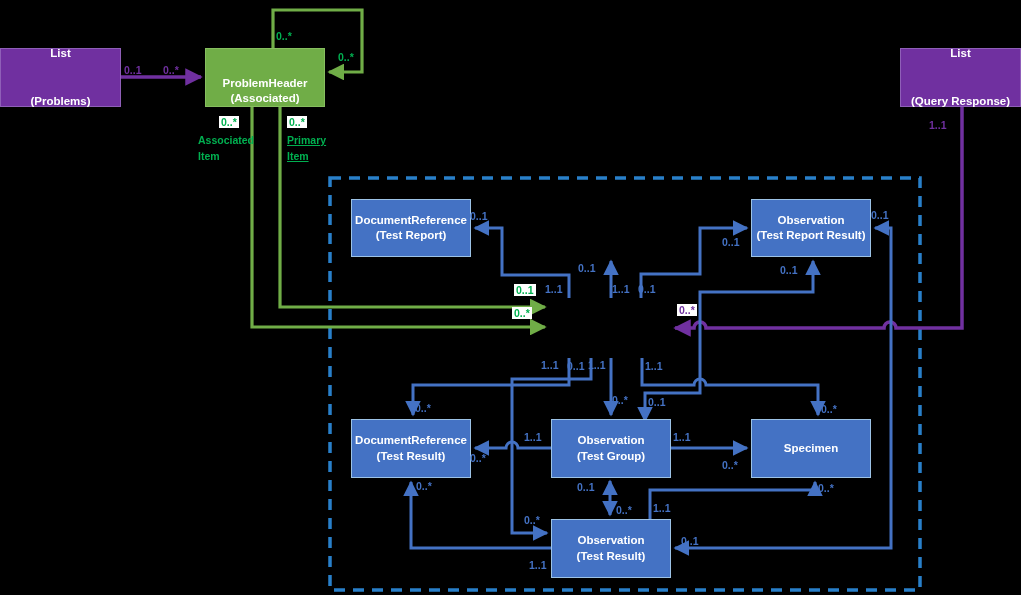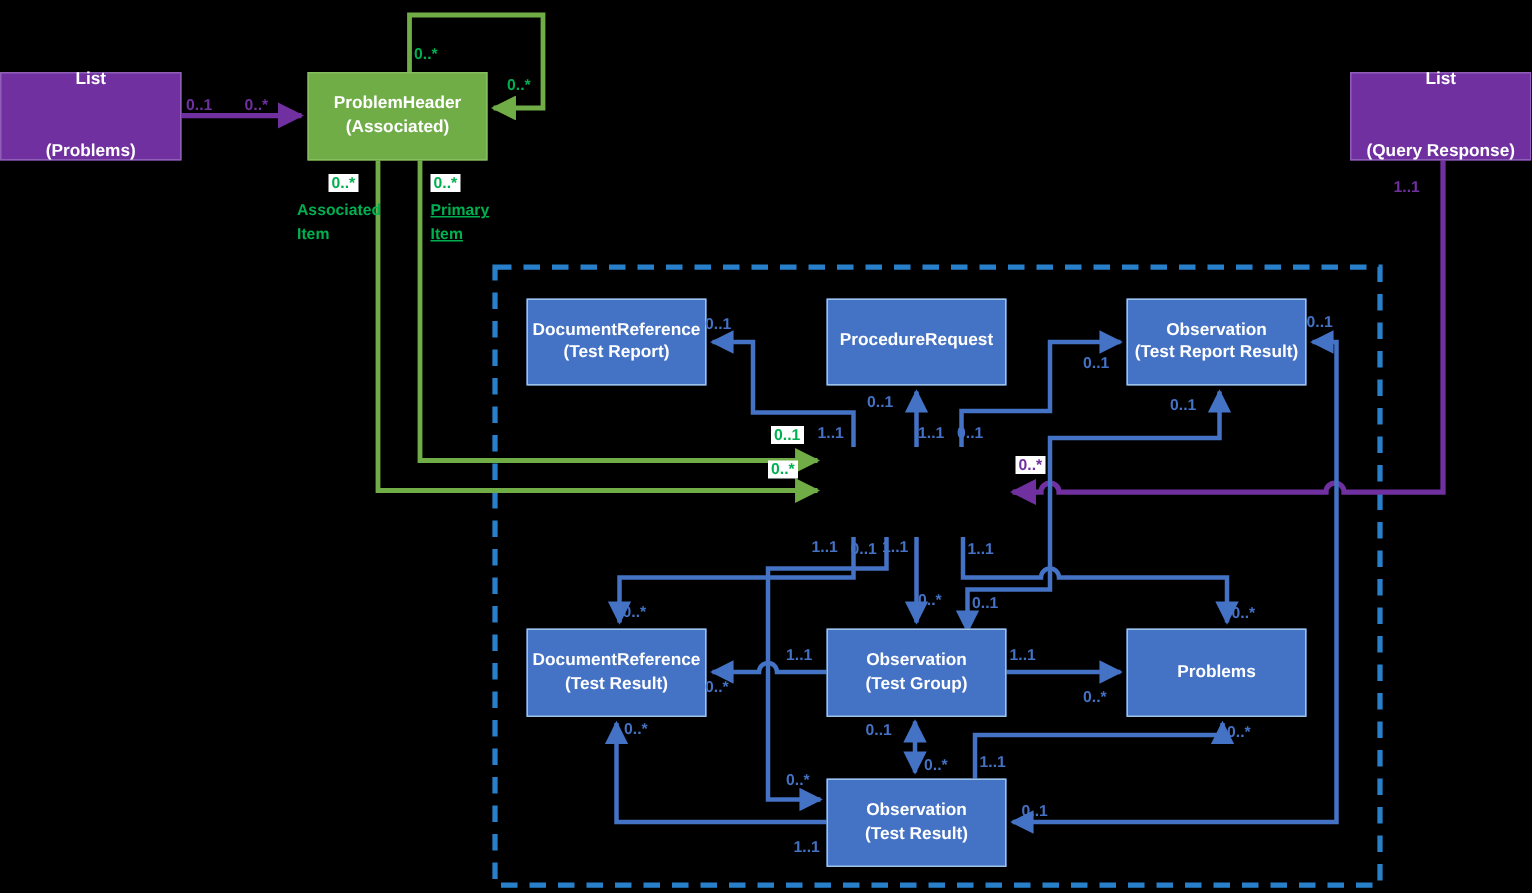--- a/index.html
+++ b/index.html
@@ -65,7 +65,7 @@
       <span>List</span>
       <span>(Problems)</span>
     </div>
-    <div class="node green" style="left: 205px; top: 48px; width: 120px; height: 59px;">
+    <div class="node green" style="left: 205px; top: 48px; width: 120px; height: 59px; justify-content: flex-end;">
       <span>ProblemHeader</span>
       <span>(Associated)</span>
     </div>

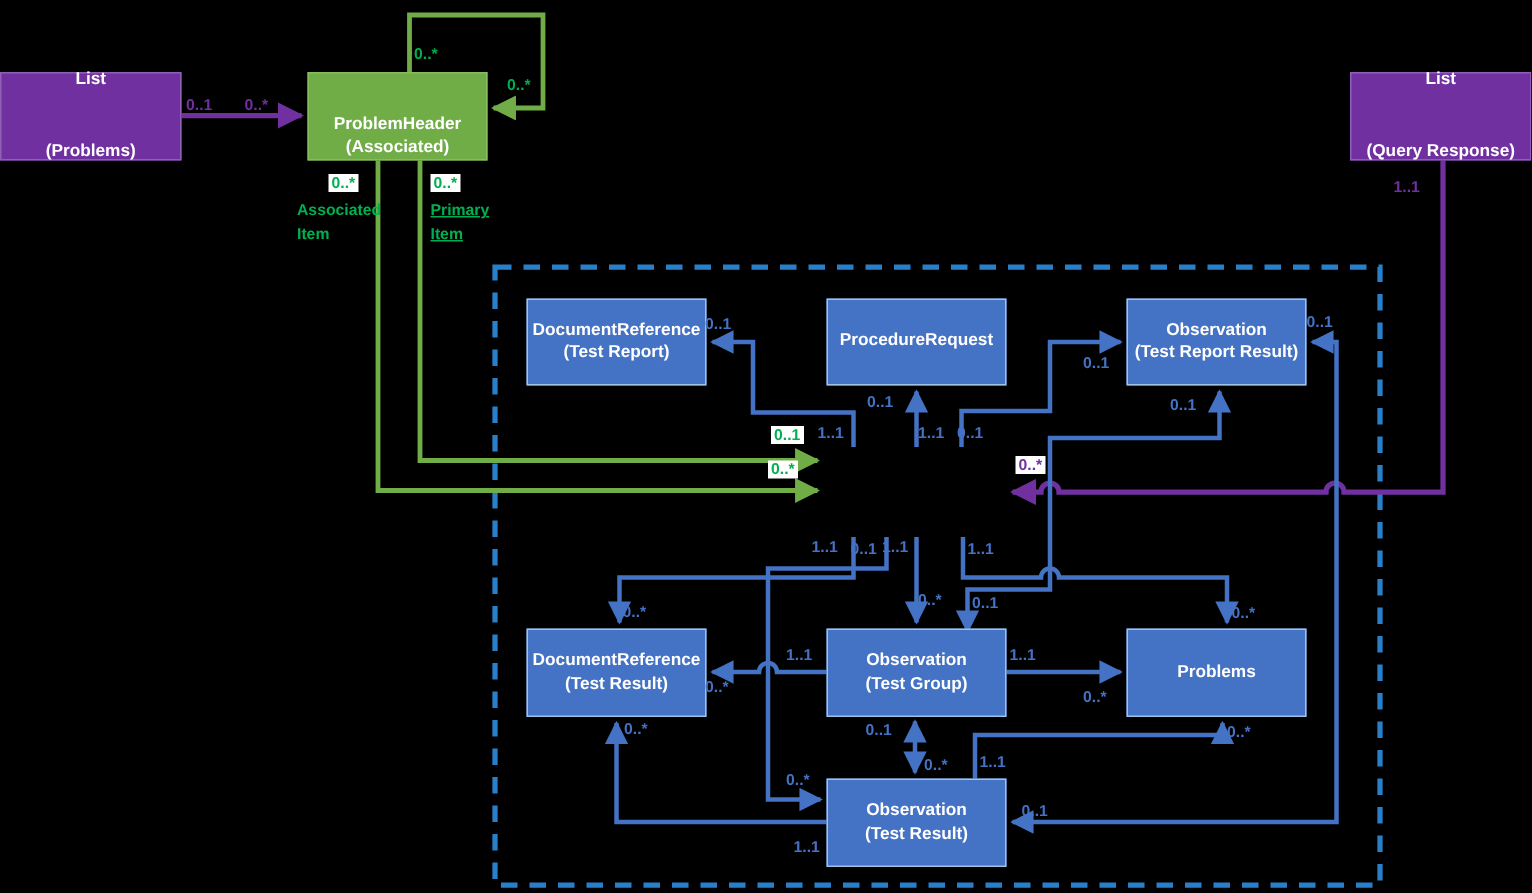--- a/index.html
+++ b/index.html
@@ -77,9 +77,6 @@
       <span>DocumentReference</span>
       <span>(Test Report)</span>
     </div>
-    <div class="node blue" style="left: 551px; top: 199px; width: 120px; height: 58px;">
-      <span>ProcedureRequest</span>
-    </div>
     <div class="node blue" style="left: 751px; top: 199px; width: 120px; height: 58px;">
       <span>Observation</span>
       <span>(Test Report Result)</span>

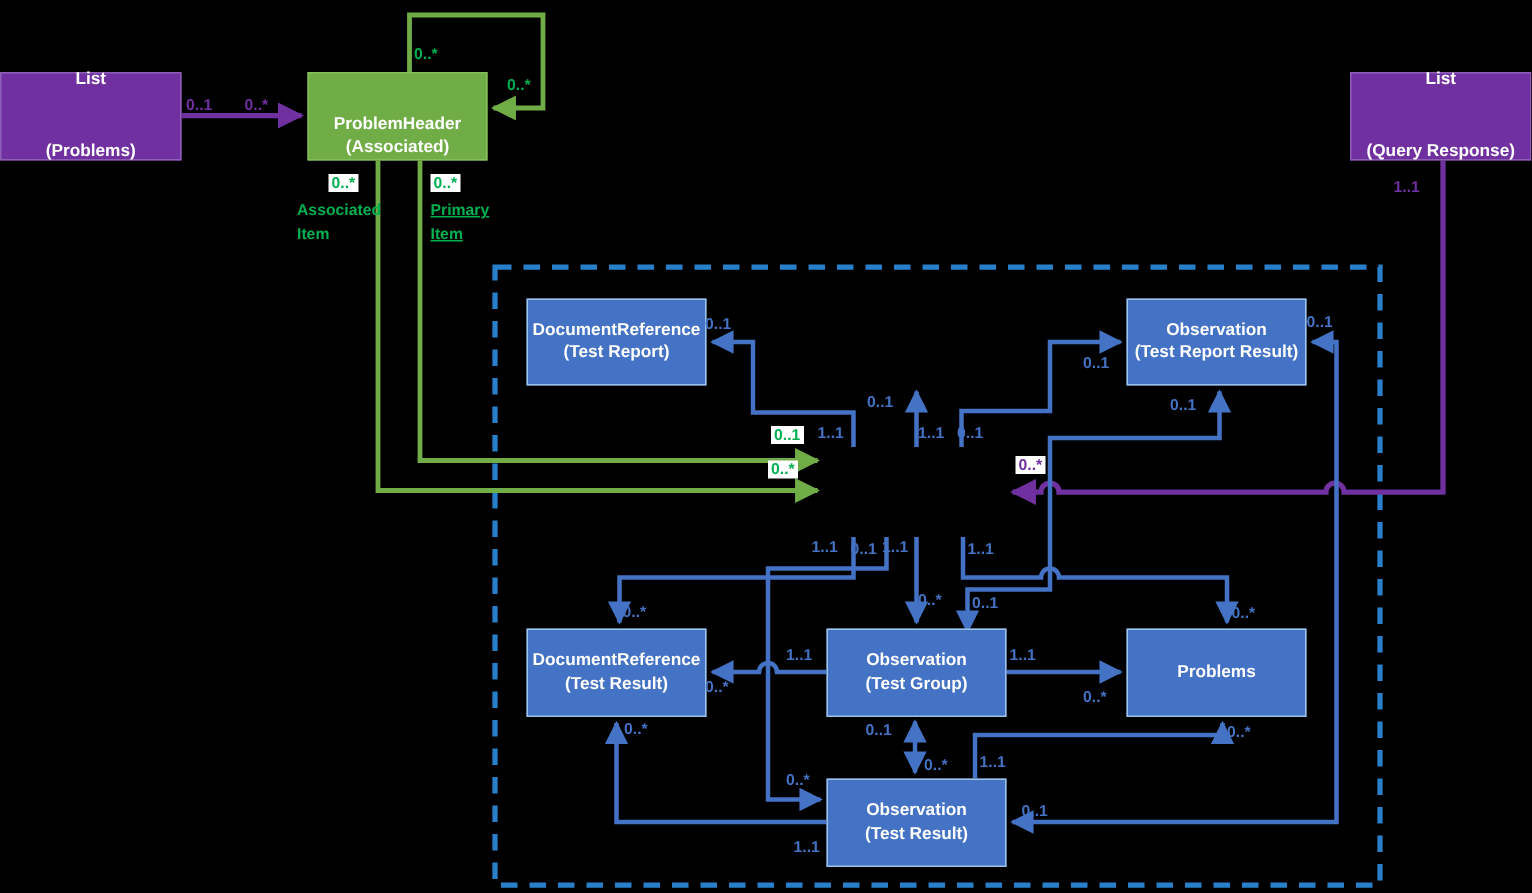--- a/index.html
+++ b/index.html
@@ -90,7 +90,7 @@
       <span>(Test Group)</span>
     </div>
     <div class="node blue" style="left: 751px; top: 419px; width: 120px; height: 59px;">
-      <span>Problems</span>
+      <span>Specimen</span>
     </div>
     <div class="node blue" style="left: 551px; top: 519px; width: 120px; height: 59px;">
       <span>Observation</span>

